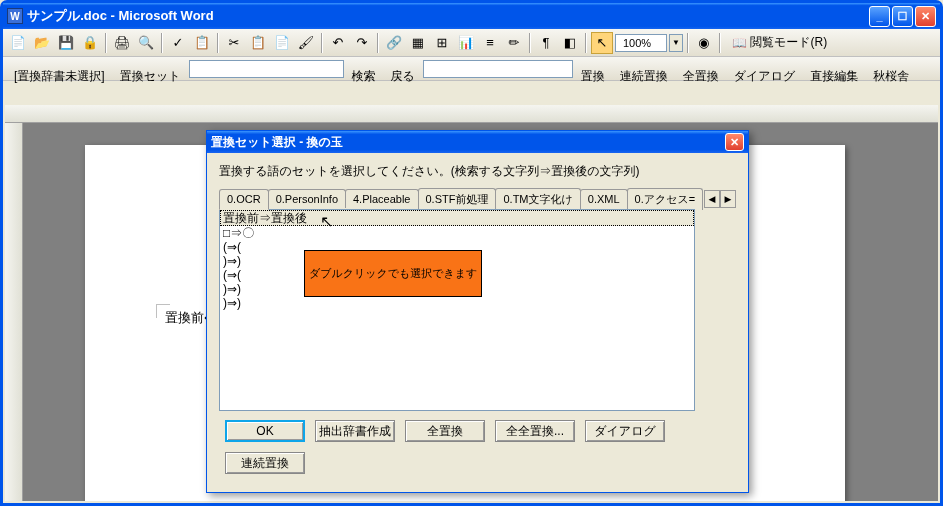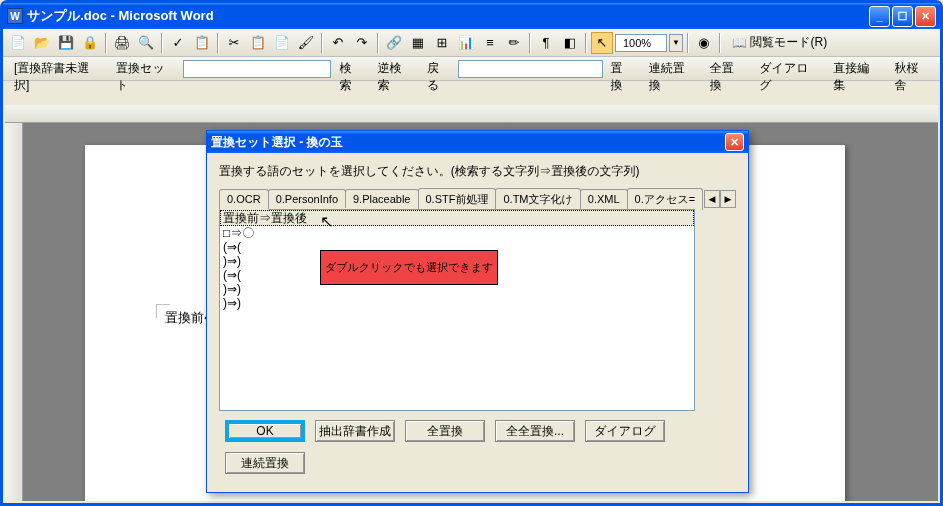--- a/index.html
+++ b/index.html
@@ -123,7 +123,6 @@
     <span class="tb2-btn">置換セット</span>
     <input class="tb2-input" style="width: 155px;">
     <span class="tb2-btn">検索</span>
-    <span class="tb2-btn">逆検索</span>
     <span class="tb2-btn">戻る</span>
     <input class="tb2-input" style="width: 150px;">
     <span class="tb2-btn">置換</span>

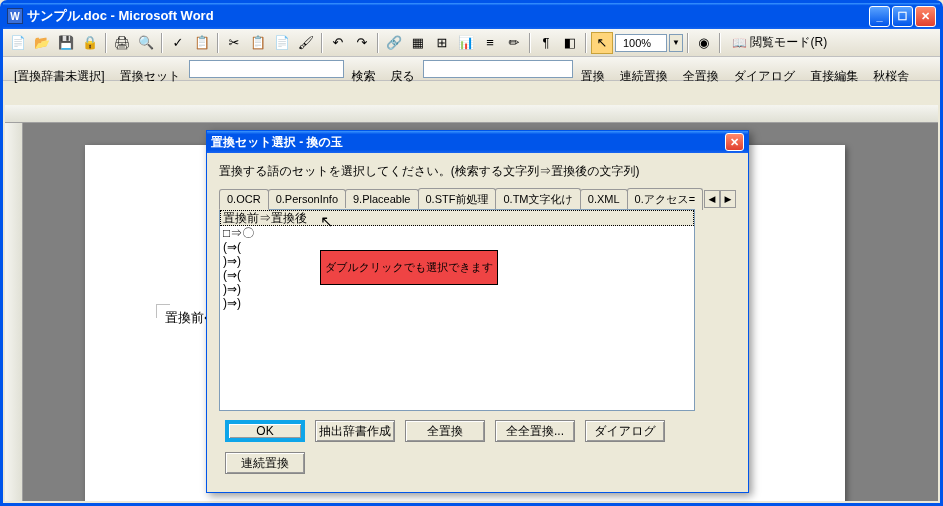--- a/index.html
+++ b/index.html
@@ -153,7 +153,7 @@
       <div class="tabs-row">
         <div class="tab selected">0.OCR</div>
         <div class="tab">0.PersonInfo</div>
-        <div class="tab">9.Placeable</div>
+        <div class="tab">4.Placeable</div>
         <div class="tab">0.STF前処理</div>
         <div class="tab">0.TM文字化け</div>
         <div class="tab">0.XML</div>

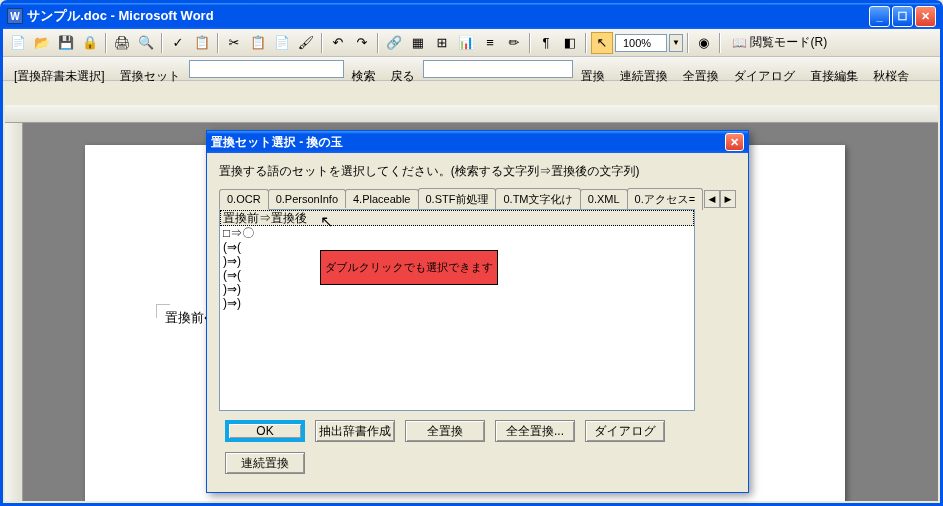--- a/index.html
+++ b/index.html
@@ -54,7 +54,7 @@
 .list-item.sel { background: #ece9d8; border: 1px dotted #000; padding: 0 2px; }
 
 .cursor-arrow { position: absolute; left: 100px; top: 2px; font-size: 16px; pointer-events: none; }
-.tooltip { position: absolute; left: 100px; top: 40px; background: #ef4444; border: 1px solid #000; padding: 9px 4px; font-size: 11px; }
+.tooltip { position: absolute; left: 84px; top: 40px; background: #f97316; border: 1px solid #000; padding: 15px 4px; font-size: 11px; }
 
 .dlg-btns { display: flex; gap: 10px; margin-top: 9px; flex-wrap: wrap; padding-left: 6px; }
 .dlg-btn { width: 80px; height: 22px; border: 1px solid #888; background: #ece9d8; cursor: pointer; font-size: 12px; display: flex; align-items: center; justify-content: center; box-shadow: 1px 1px 0 #fff inset, -1px -1px 0 #999 inset; }

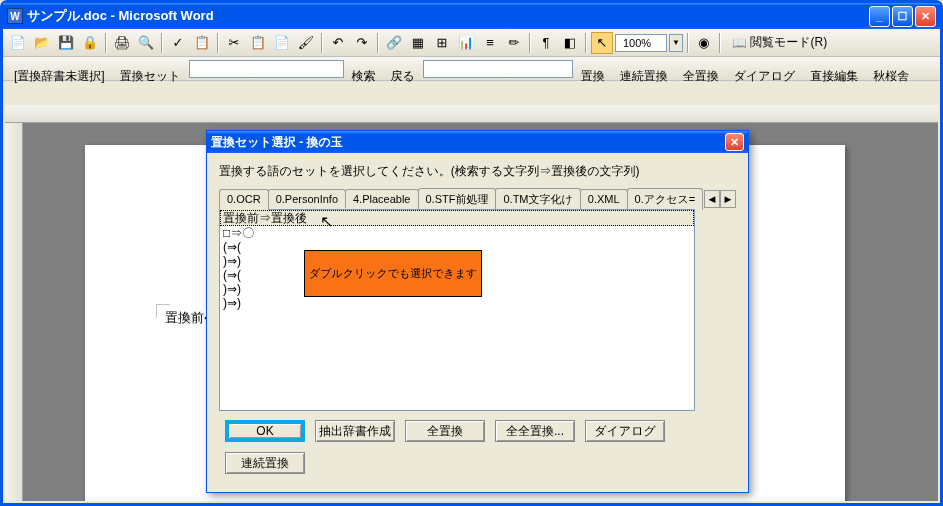--- a/index.html
+++ b/index.html
@@ -58,7 +58,7 @@
 
 .dlg-btns { display: flex; gap: 10px; margin-top: 9px; flex-wrap: wrap; padding-left: 6px; }
 .dlg-btn { width: 80px; height: 22px; border: 1px solid #888; background: #ece9d8; cursor: pointer; font-size: 12px; display: flex; align-items: center; justify-content: center; box-shadow: 1px 1px 0 #fff inset, -1px -1px 0 #999 inset; }
-.dlg-btn.default { border: 4px solid #0ea5e9; }
+.dlg-btn.default { border: 2px solid #0ea5e9; }
 
 .crop-mark { position: absolute; border-color: #c0c0c0; }
 .crop-tl { top: 159px; left: 71px; width: 14px; height: 14px; border-left: 1px solid #c0c0c0; border-top: 1px solid #c0c0c0; }

